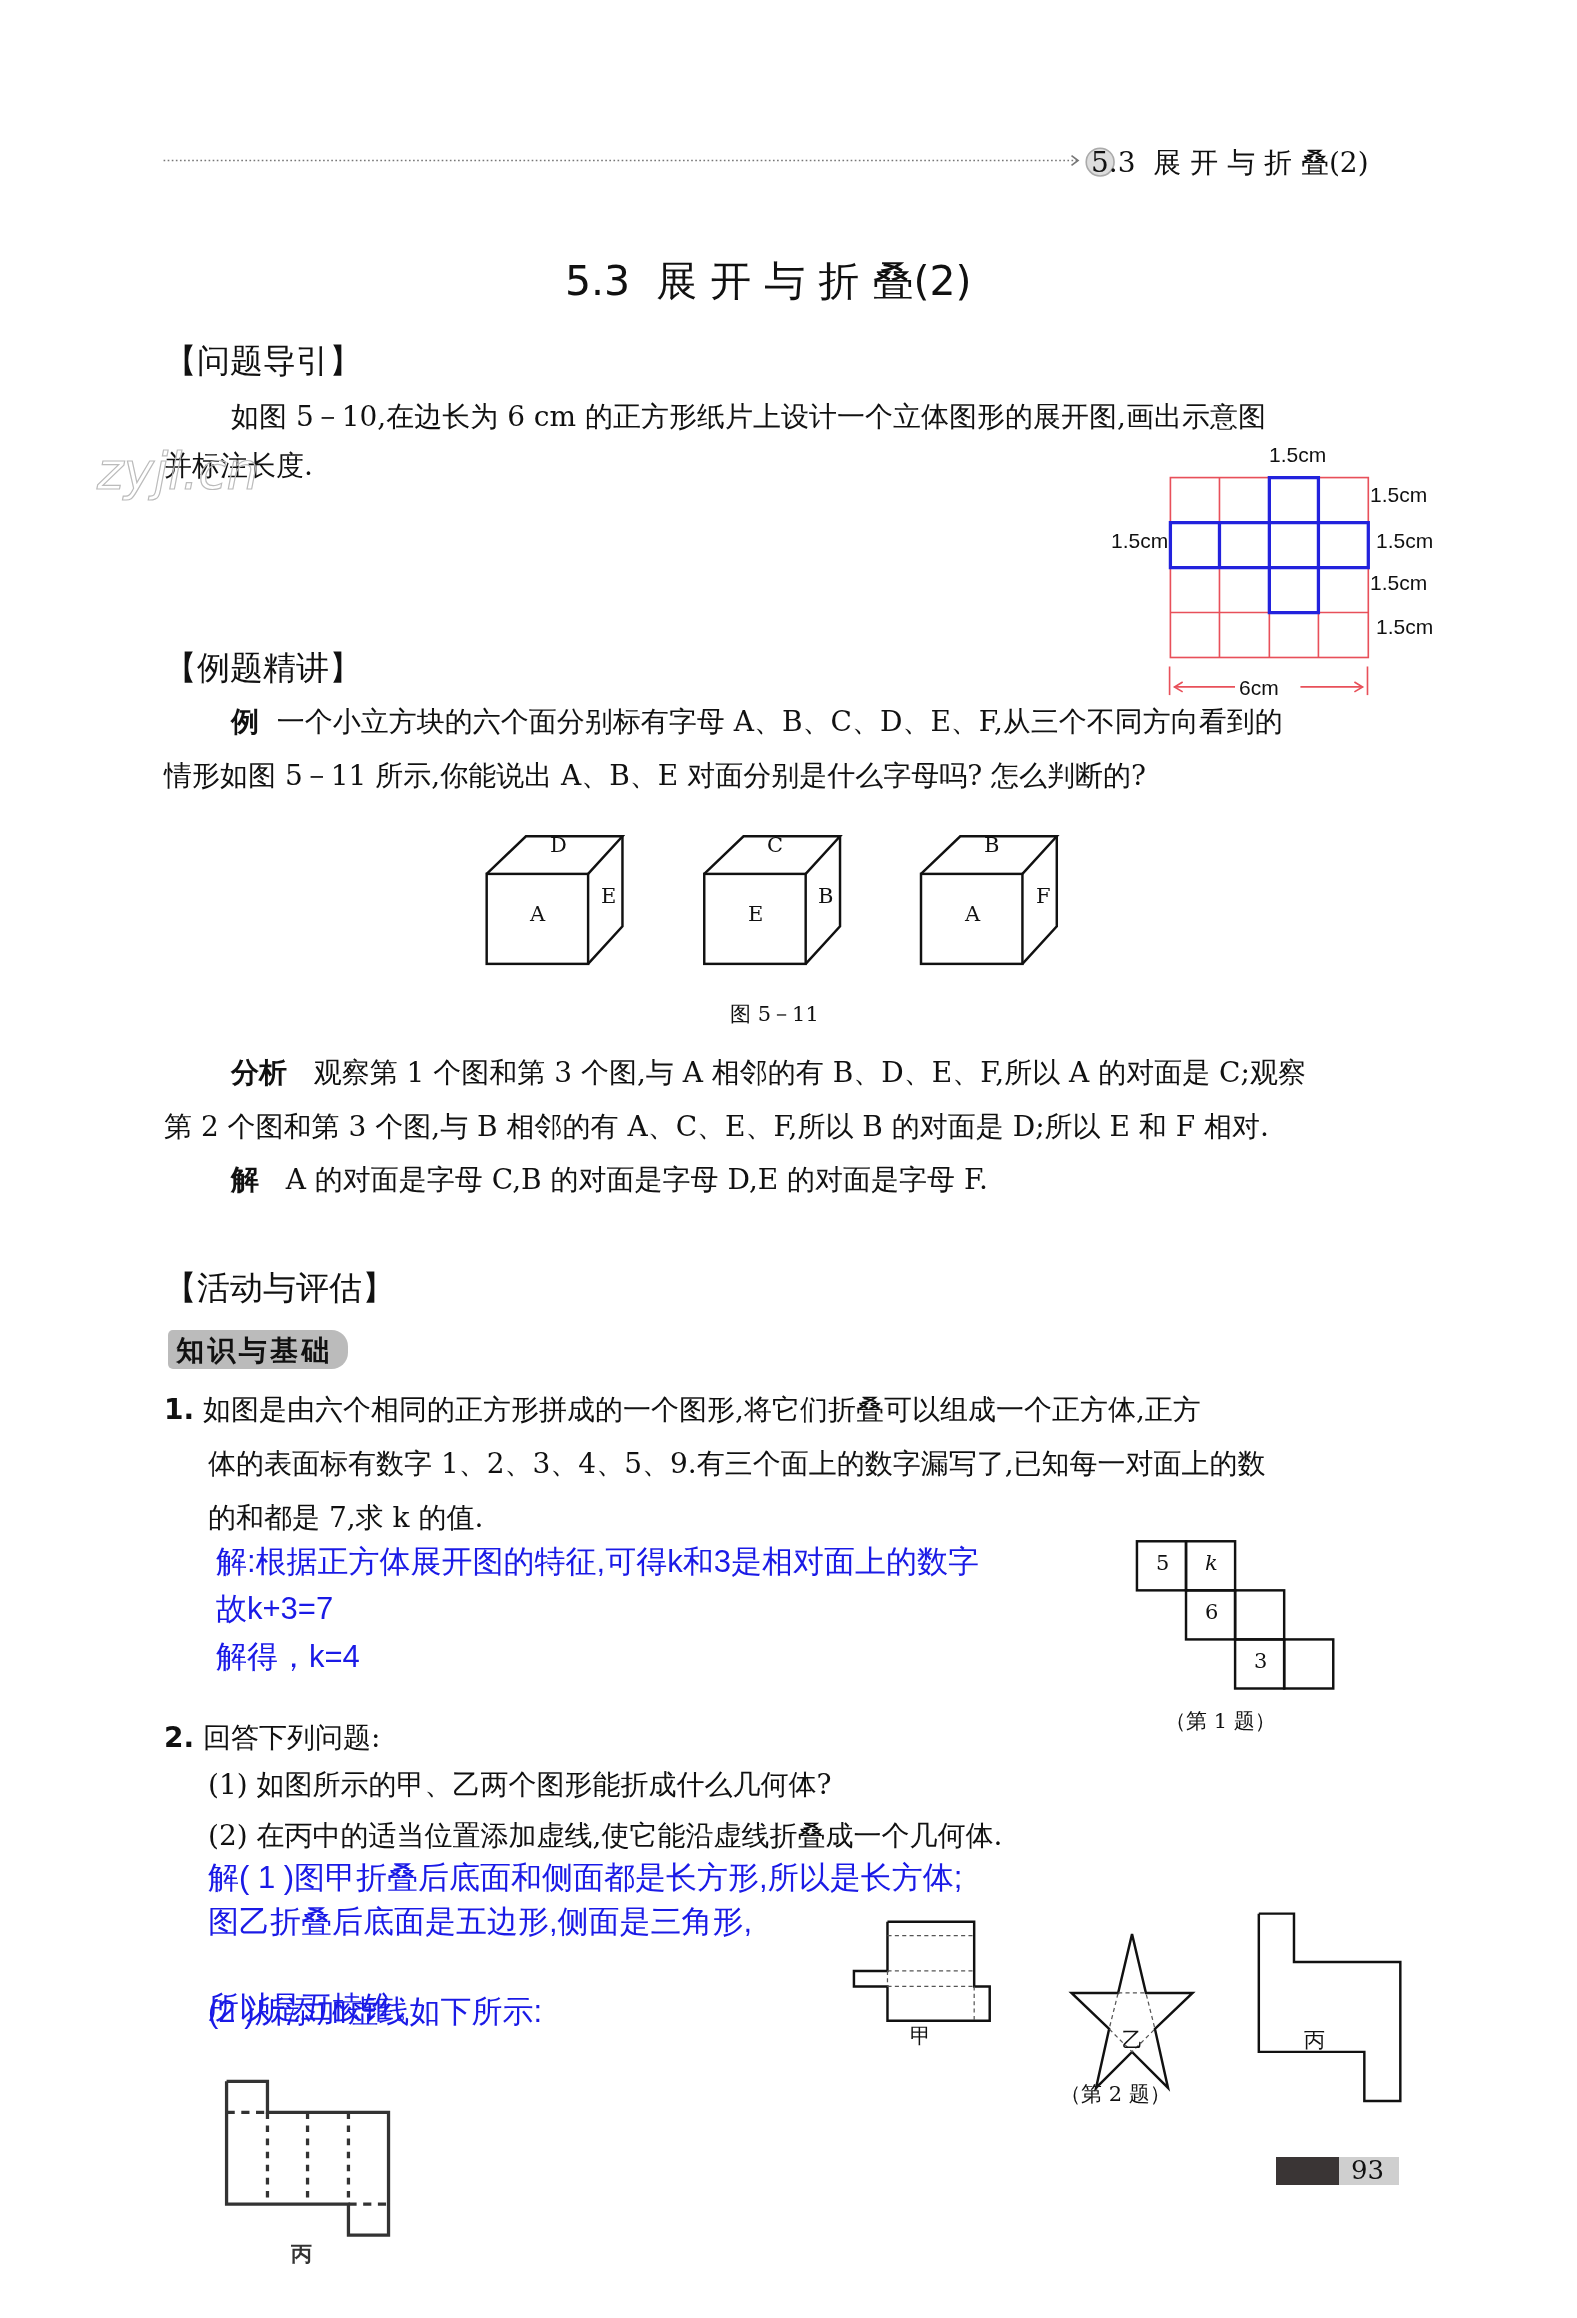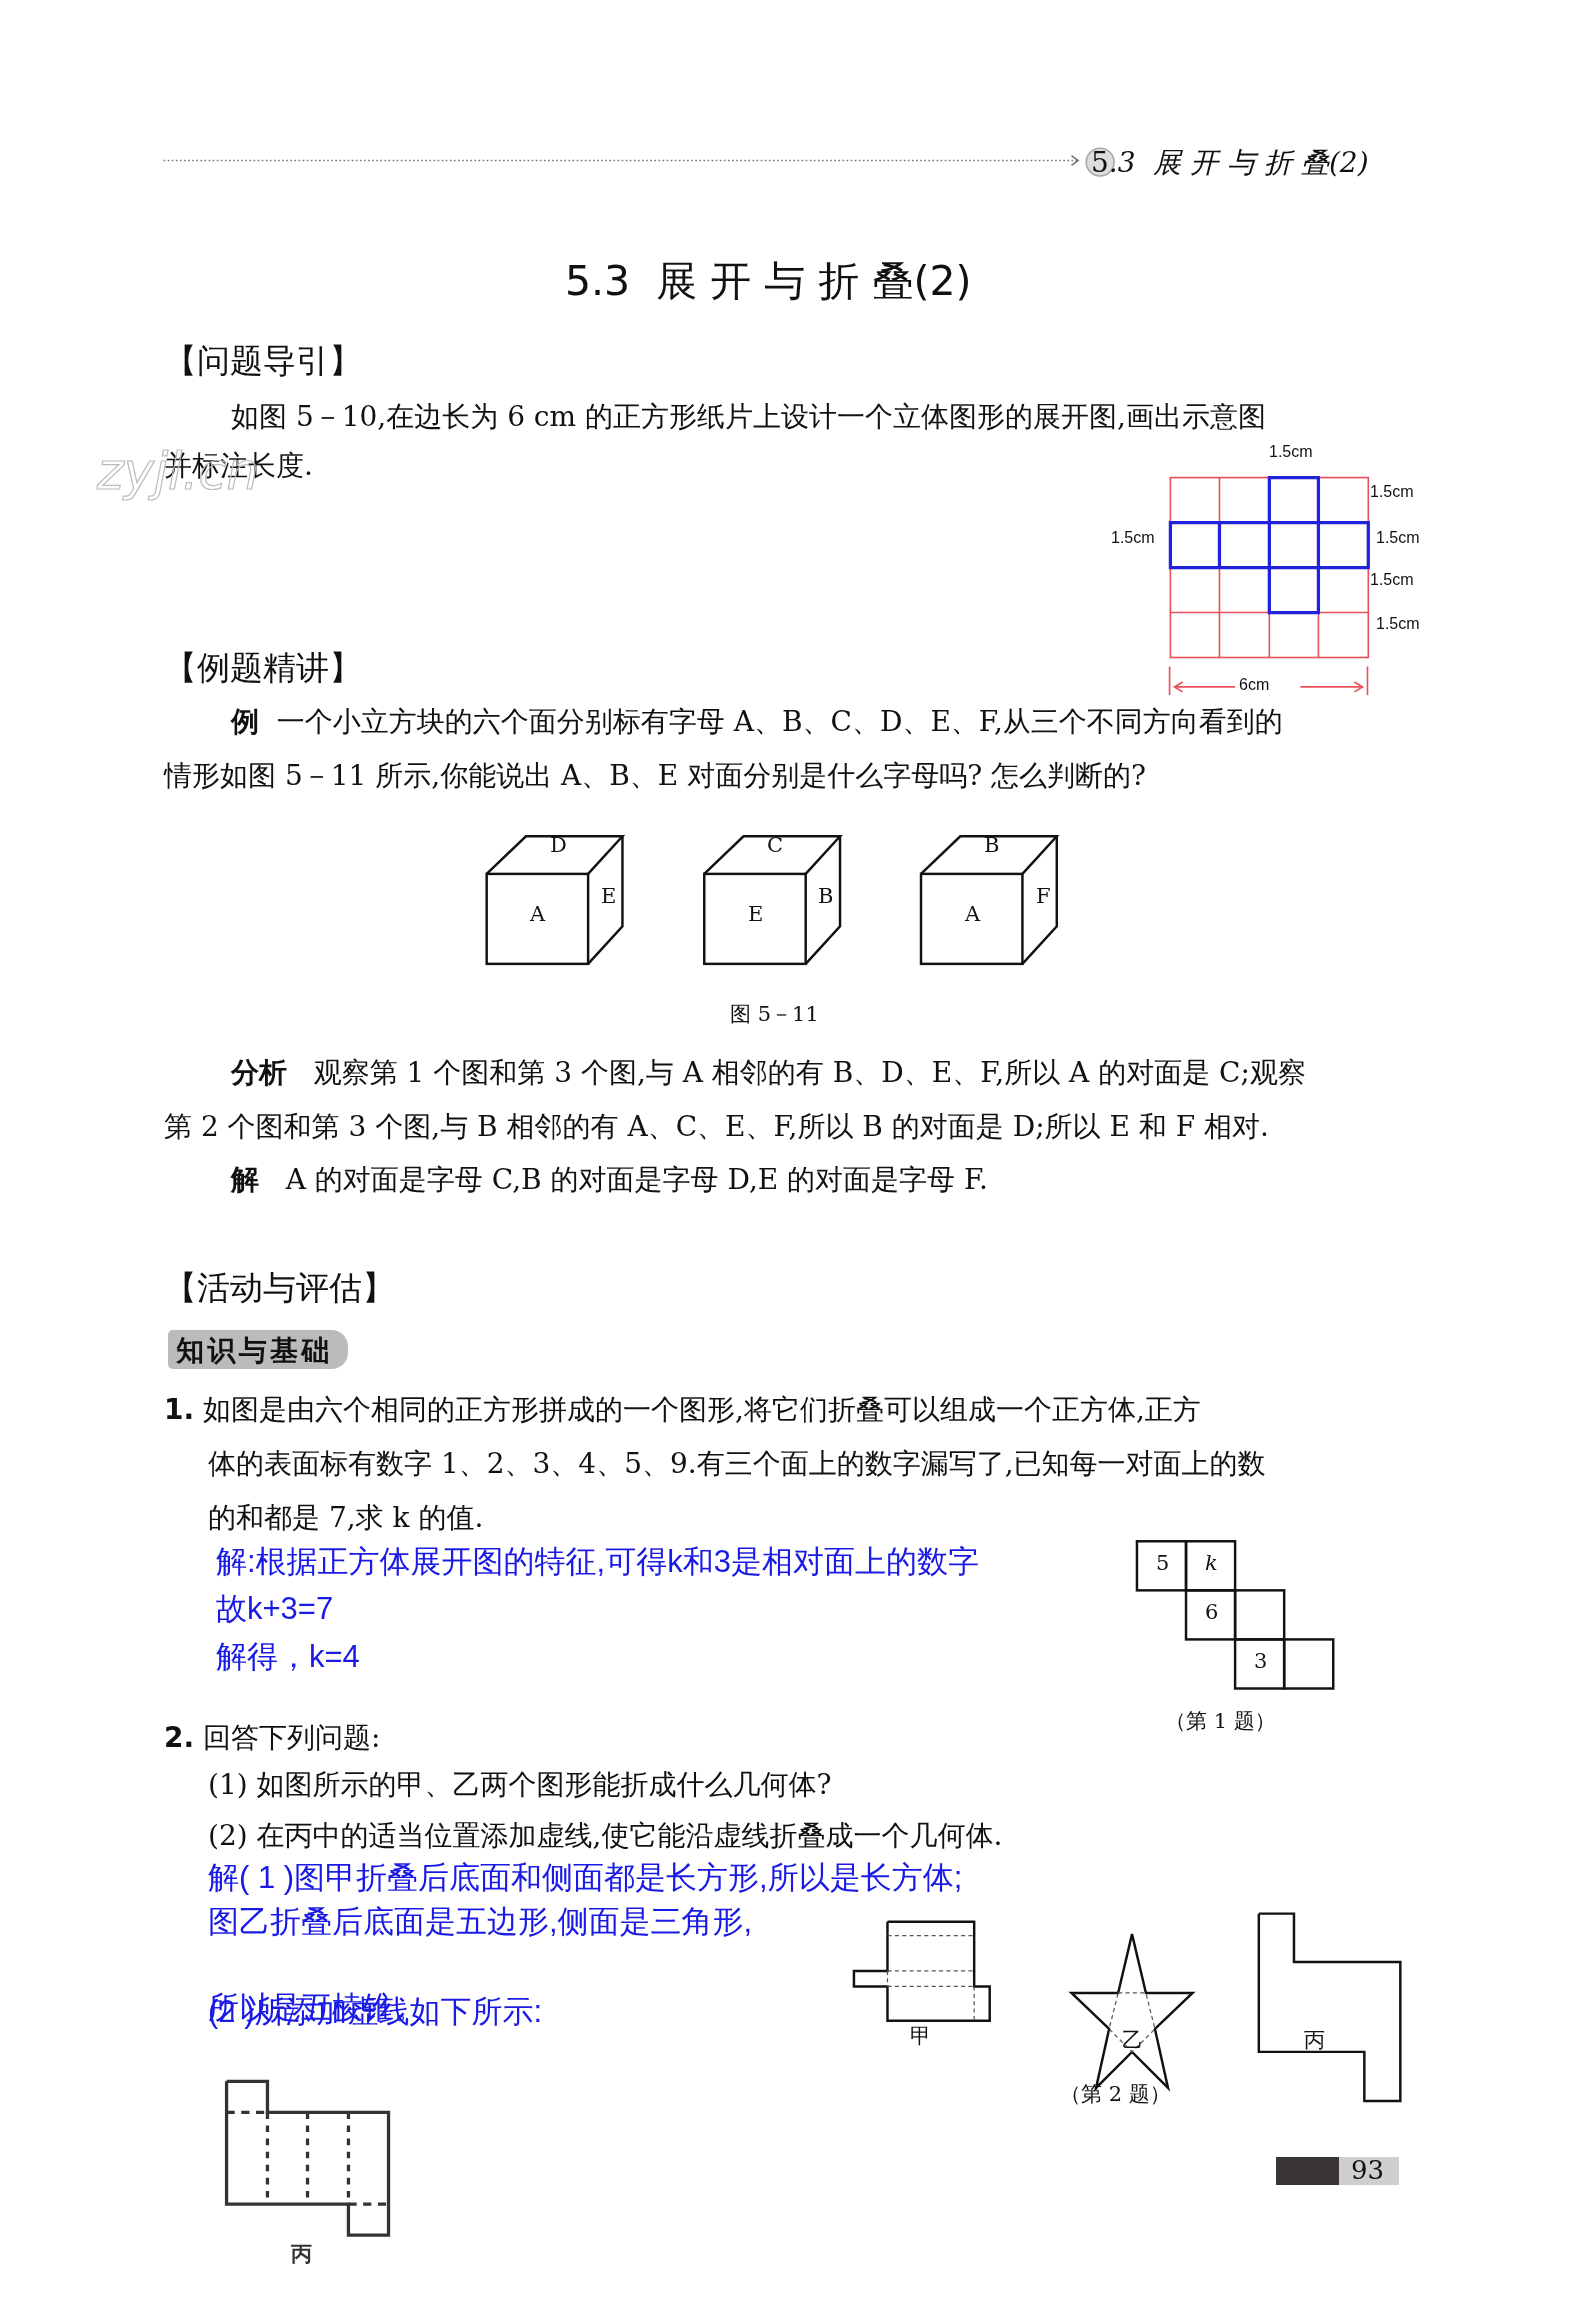--- a/index.html
+++ b/index.html
@@ -24,7 +24,7 @@
   <circle cx="1345" cy="198" r="17" fill="#ddd" stroke="#aaa" stroke-width="2"></circle>
 </svg>
 <div class="abs hd" style="left:1091px;top:144px;font-size:28px;font-family:'DejaVu Serif',serif;">
-  <span>5</span><span style="white-space:pre;font-style:italic;">.3  展 开 与 折 叠(2)</span>
+  <span>5</span><span style="white-space:pre;">.3  展 开 与 折 叠(2)</span>
 </div>
 
 <div class="abs" style="left:565px;top:254px;font-size:41px;font-family:'DejaVu Sans',sans-serif;white-space:pre;">5.3  展 开 与 折 叠(2)</div>

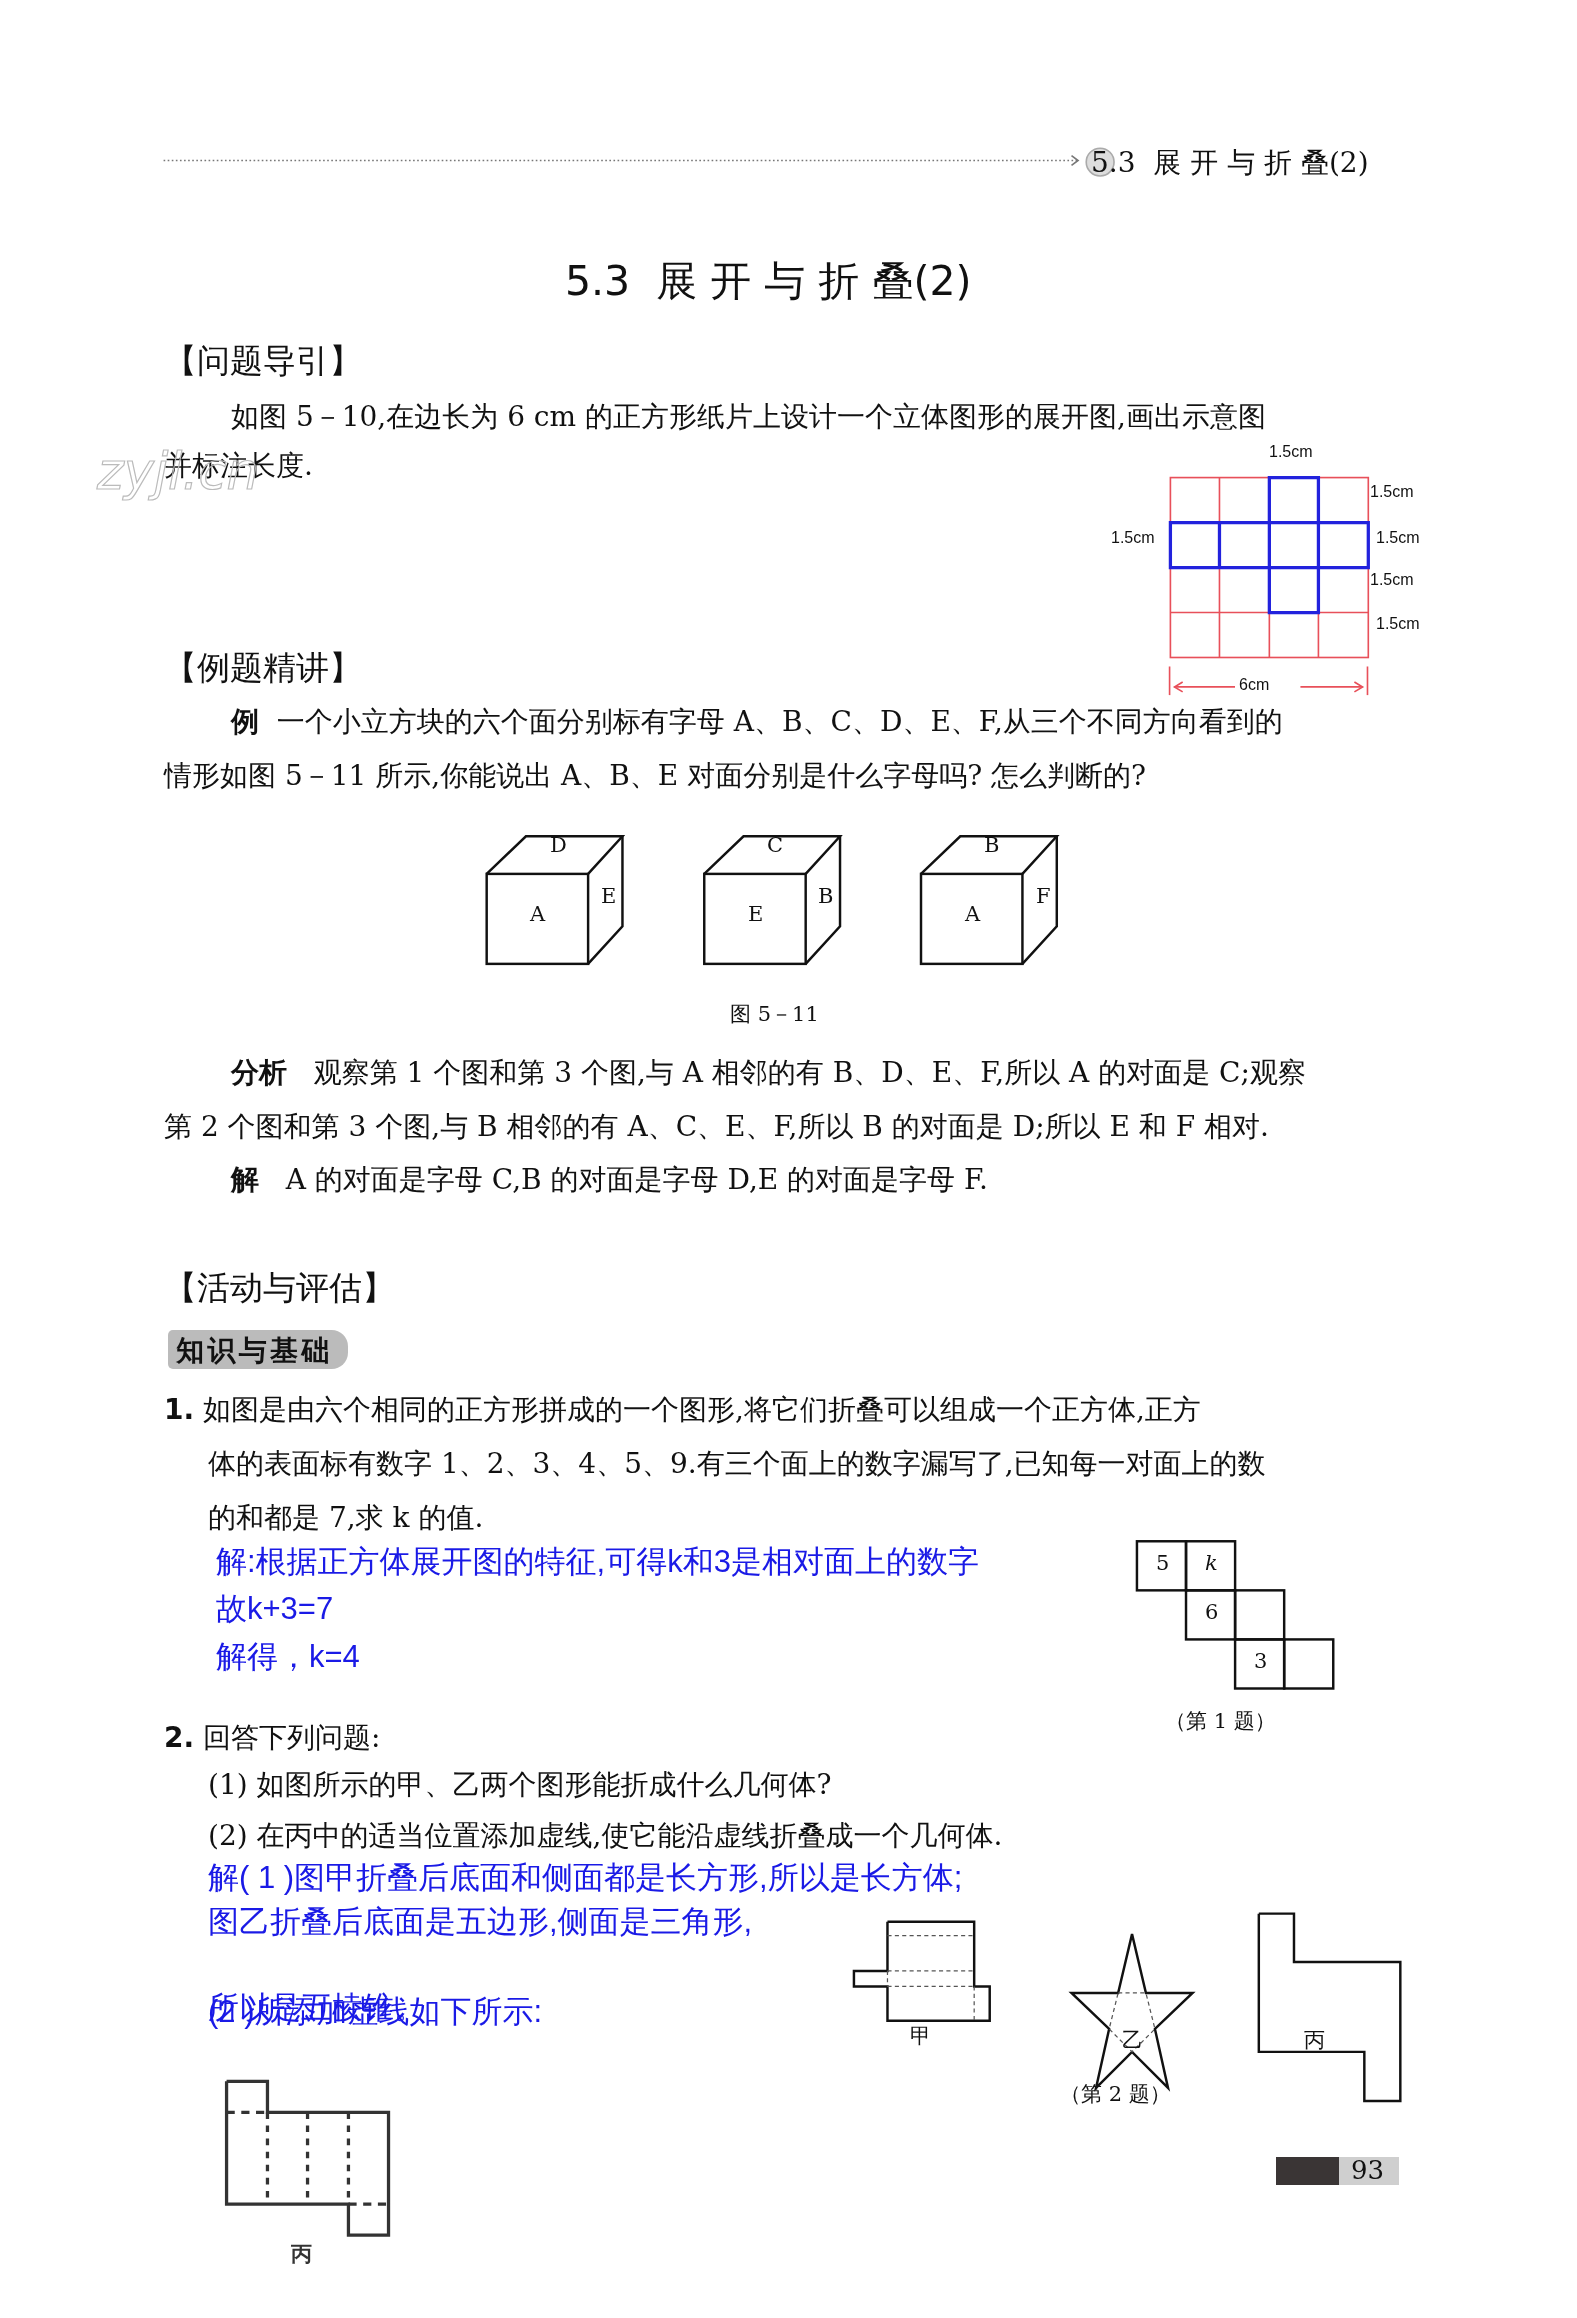--- a/index.html
+++ b/index.html
@@ -10,7 +10,7 @@
   .hd{font-family:"DejaVu Sans","Liberation Sans",sans-serif;font-size:33px;}
   .bold{font-weight:bold;font-family:"DejaVu Sans","Liberation Sans",sans-serif;}
   .cap{font-size:21px;}
-  .small{font-family:"Liberation Sans","DejaVu Sans",sans-serif;font-size:16px;color:#111;}
+  .small{font-family:"Liberation Sans","DejaVu Sans",sans-serif;font-size:21px;color:#111;}
   svg{position:absolute;overflow:visible;}
   .badge{position:absolute;left:168px;top:1330px;width:180px;height:39px;background:#bbb;border-radius:4.9px 16.4px 16.4px 4.9px;}
   .badge span{position:absolute;left:8.2px;top:1.6px;font-size:28px;font-weight:bold;font-family:"DejaVu Sans",sans-serif;letter-spacing:3.3px;}

